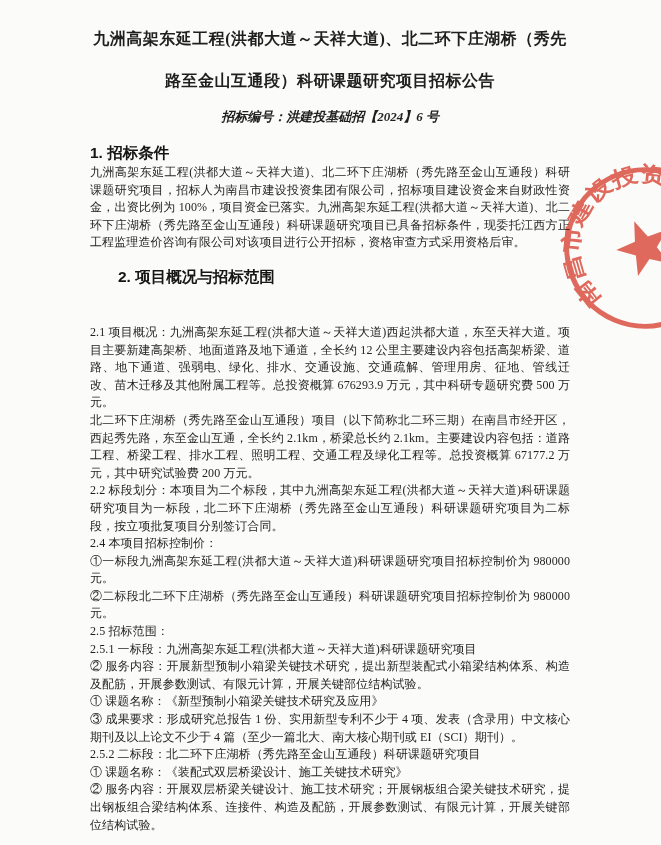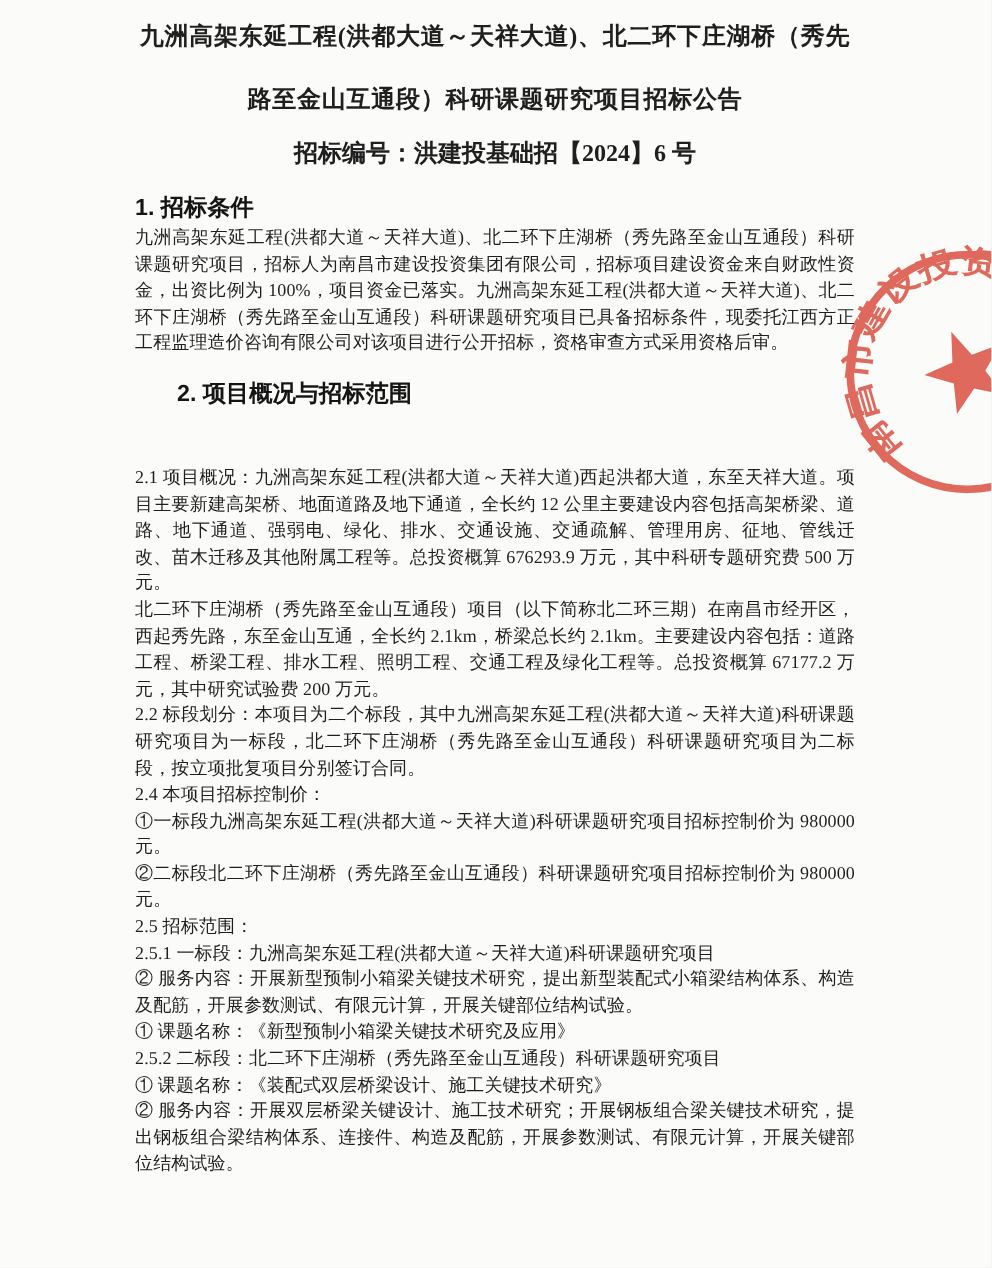--- a/index.html
+++ b/index.html
@@ -16,7 +16,7 @@
     overflow: hidden;
     color: #1f1f1f;
     box-sizing: border-box;
-    padding: 4px 91px 0 90px;
+    padding: 18px 91px 0 90px;
   }
   .doc-title {
     font-size: 16px;

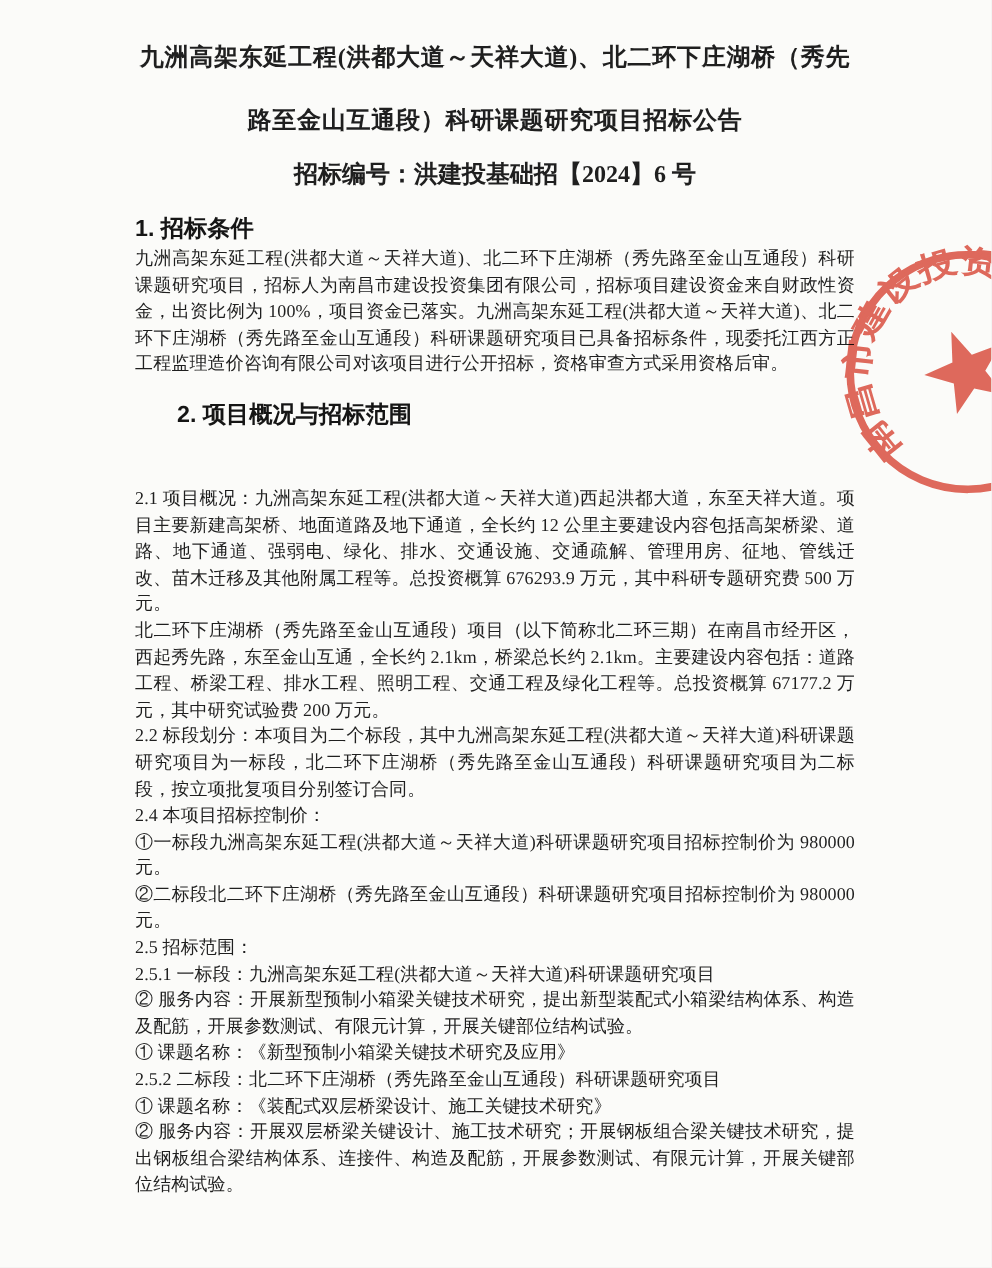--- a/index.html
+++ b/index.html
@@ -27,11 +27,12 @@
     letter-spacing: 0.5px;
   }
   .tender-no {
-    font-size: 16px;
+    font-size: 13px;
     font-weight: bold;
     text-align: center;
     line-height: 18px;
     margin-top: 6px;
+    font-style: italic;
   }
   .sec-heading {
     font-family: "Liberation Sans", "DejaVu Sans", sans-serif;

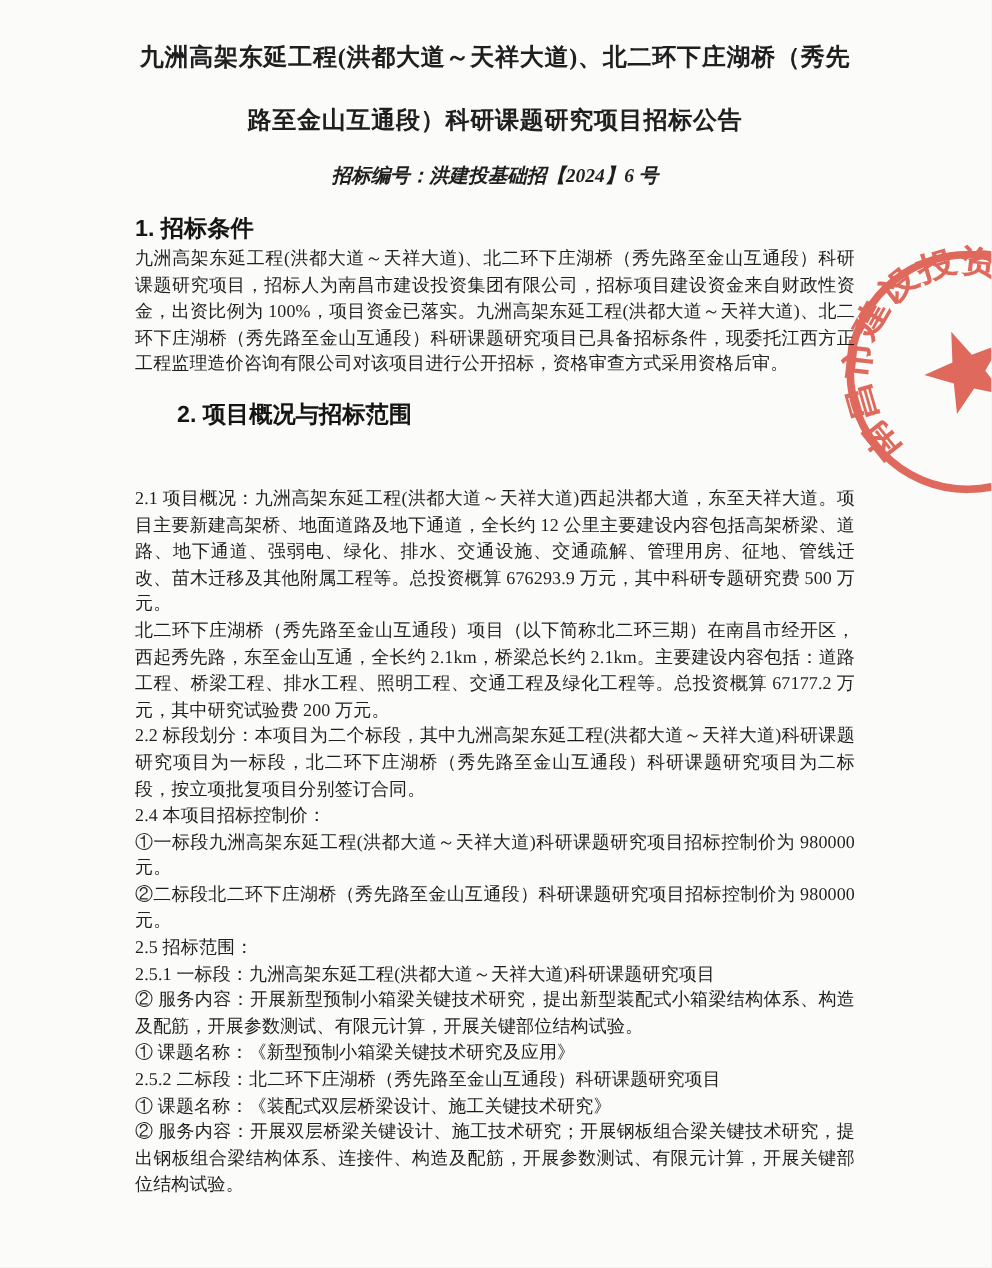--- a/index.html
+++ b/index.html
@@ -94,6 +94,7 @@
     <p class="bp">2.5.1 一标段：九洲高架东延工程(洪都大道～天祥大道)科研课题研究项目</p>
     <p class="bp">② 服务内容：开展新型预制小箱梁关键技术研究，提出新型装配式小箱梁结构体系、构造及配筋，开展参数测试、有限元计算，开展关键部位结构试验。</p>
     <p class="bp">① 课题名称：《新型预制小箱梁关键技术研究及应用》</p>
+    <p class="bp">③ 成果要求：形成研究总报告 1 份、实用新型专利不少于 4 项、发表（含录用）中文核心期刊及以上论文不少于 4 篇（至少一篇北大、南大核心期刊或 EI（SCI）期刊）。</p>
     <p class="bp">2.5.2 二标段：北二环下庄湖桥（秀先路至金山互通段）科研课题研究项目</p>
     <p class="bp">① 课题名称：《装配式双层桥梁设计、施工关键技术研究》</p>
     <p class="bp">② 服务内容：开展双层桥梁关键设计、施工技术研究；开展钢板组合梁关键技术研究，提出钢板组合梁结构体系、连接件、构造及配筋，开展参数测试、有限元计算，开展关键部位结构试验。</p>

